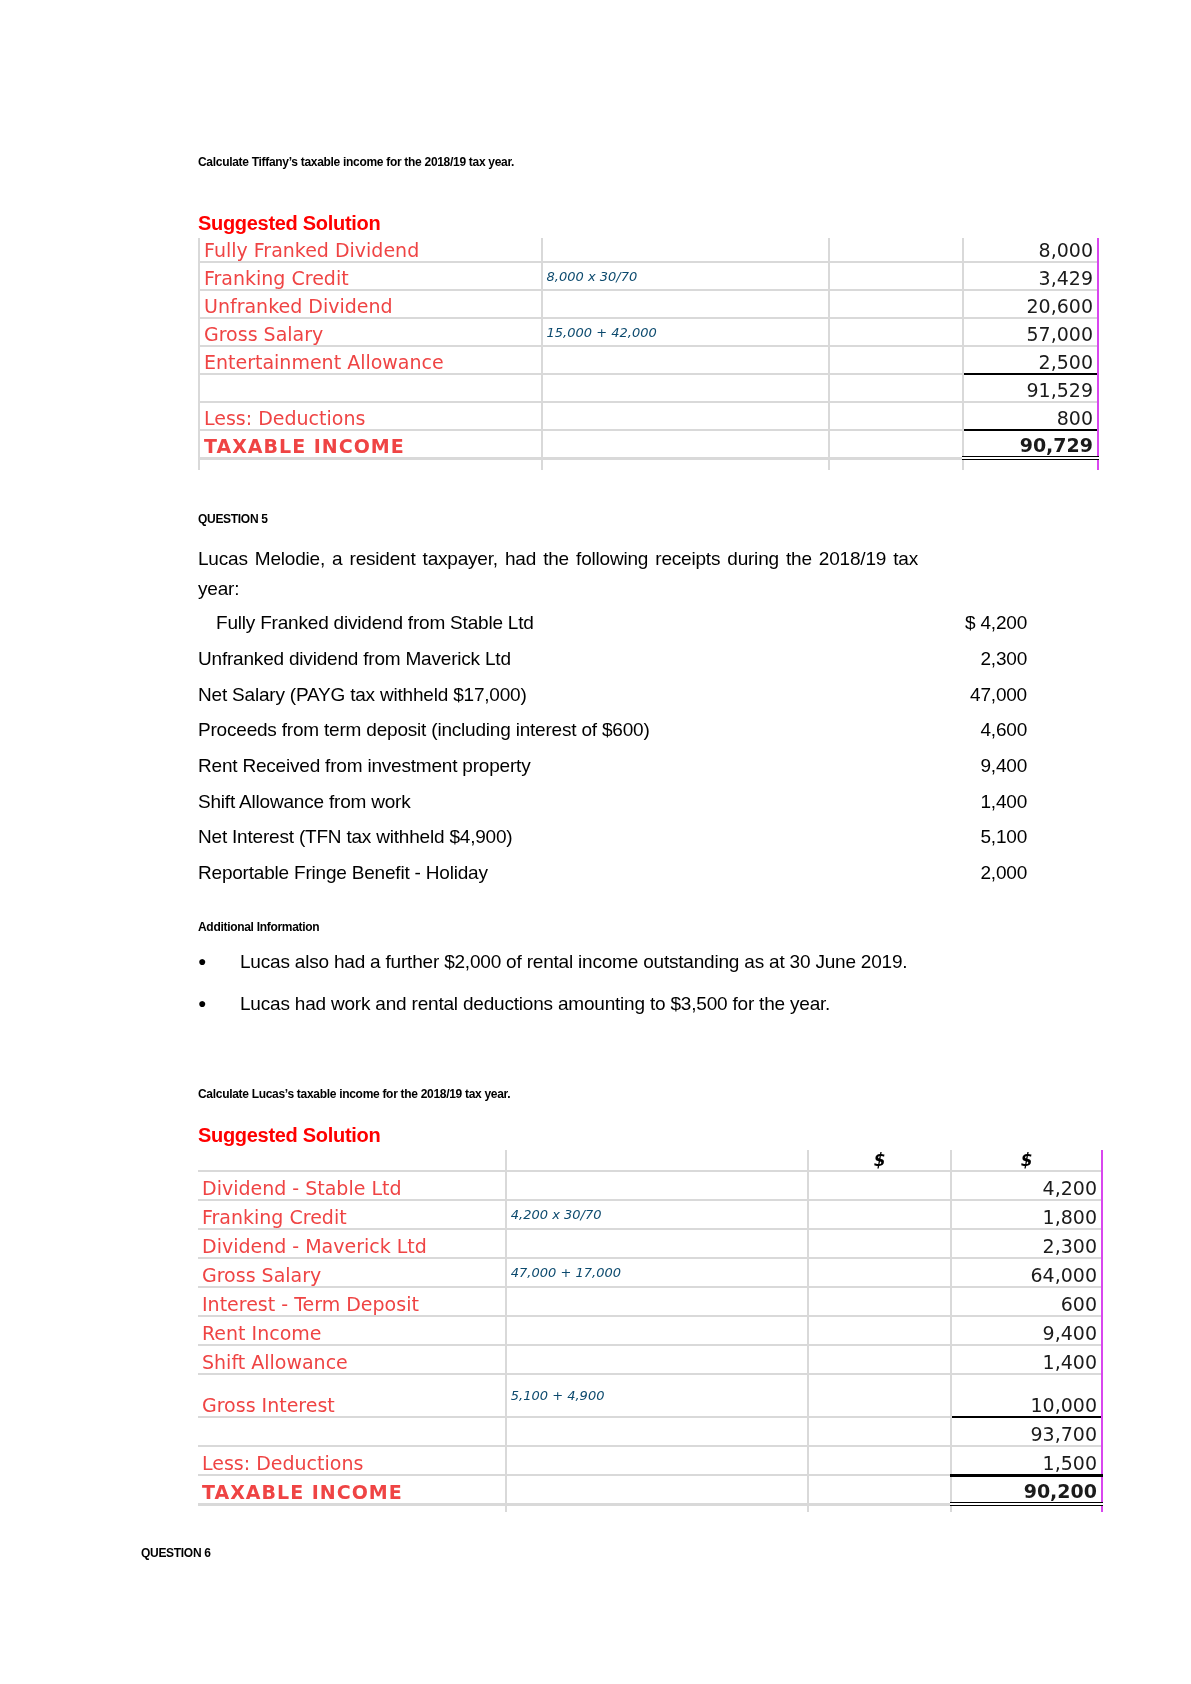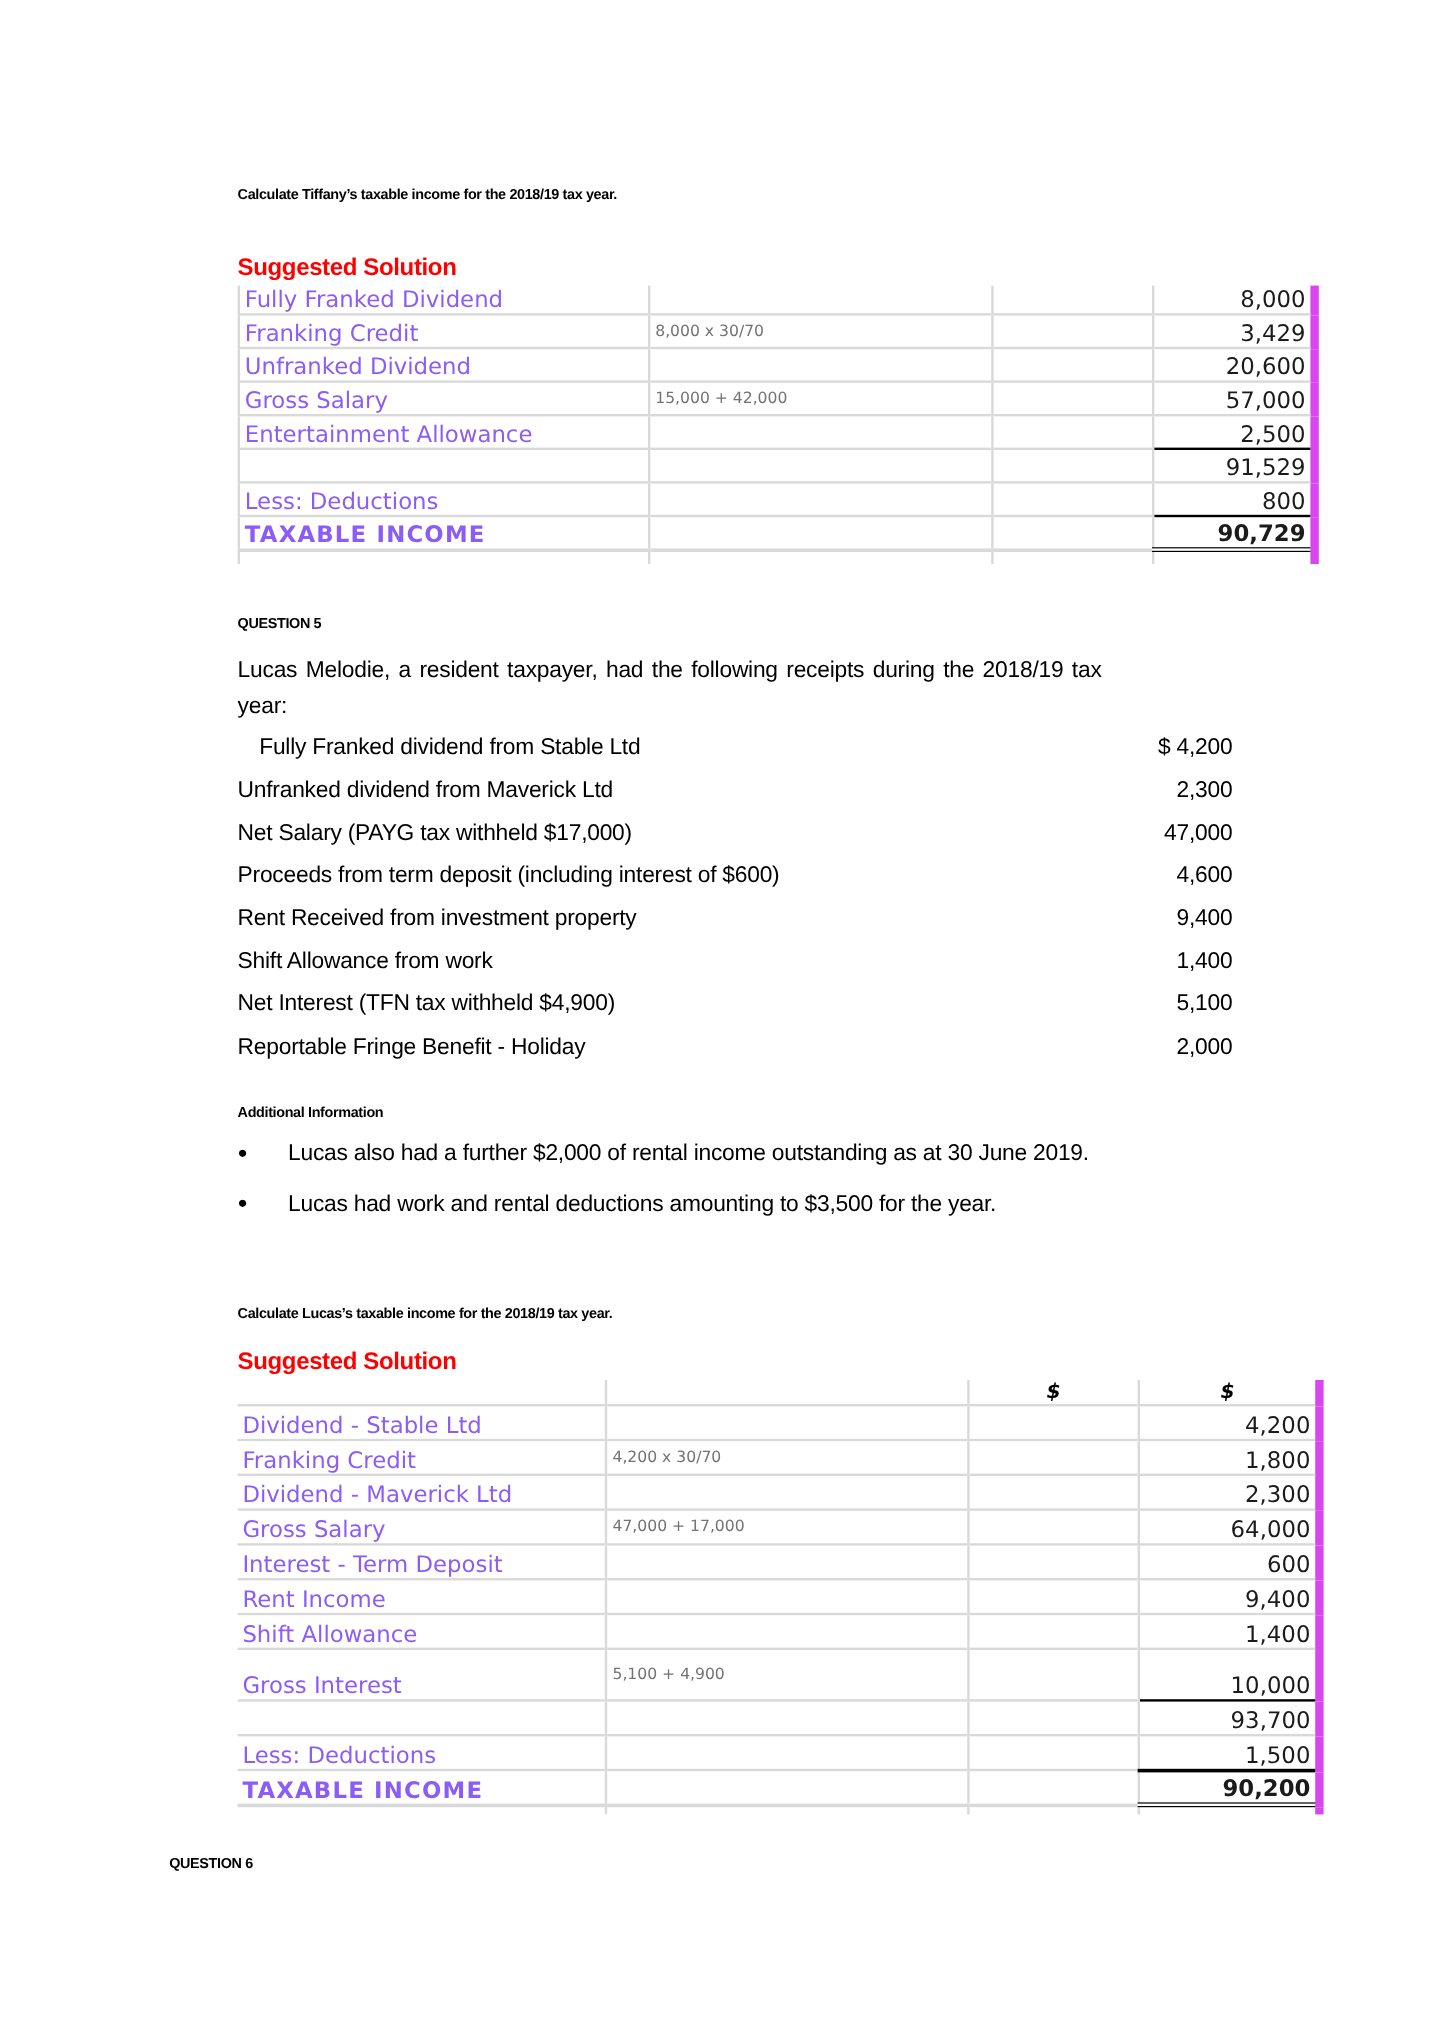--- a/index.html
+++ b/index.html
@@ -13,7 +13,7 @@
   .tbl td.last { border-right:7px solid #d946ef; }
   .tbl td.num { text-align:right; }
   .tbl td.formula { font-size:13px; color:#737373; vertical-align:middle; }
-  .tbl .lbl { font-size:19px; color:#8b5cf6; }
+  .tbl .lbl { font-size:19px; color:#ef4444; }
   .tbl .num { font-size:19px; color:#1b1b1b; }
   .tbl .bold { font-weight:bold; }
   .tbl .curr { font-style:italic; font-weight:bold; text-align:center; font-size:17px; }

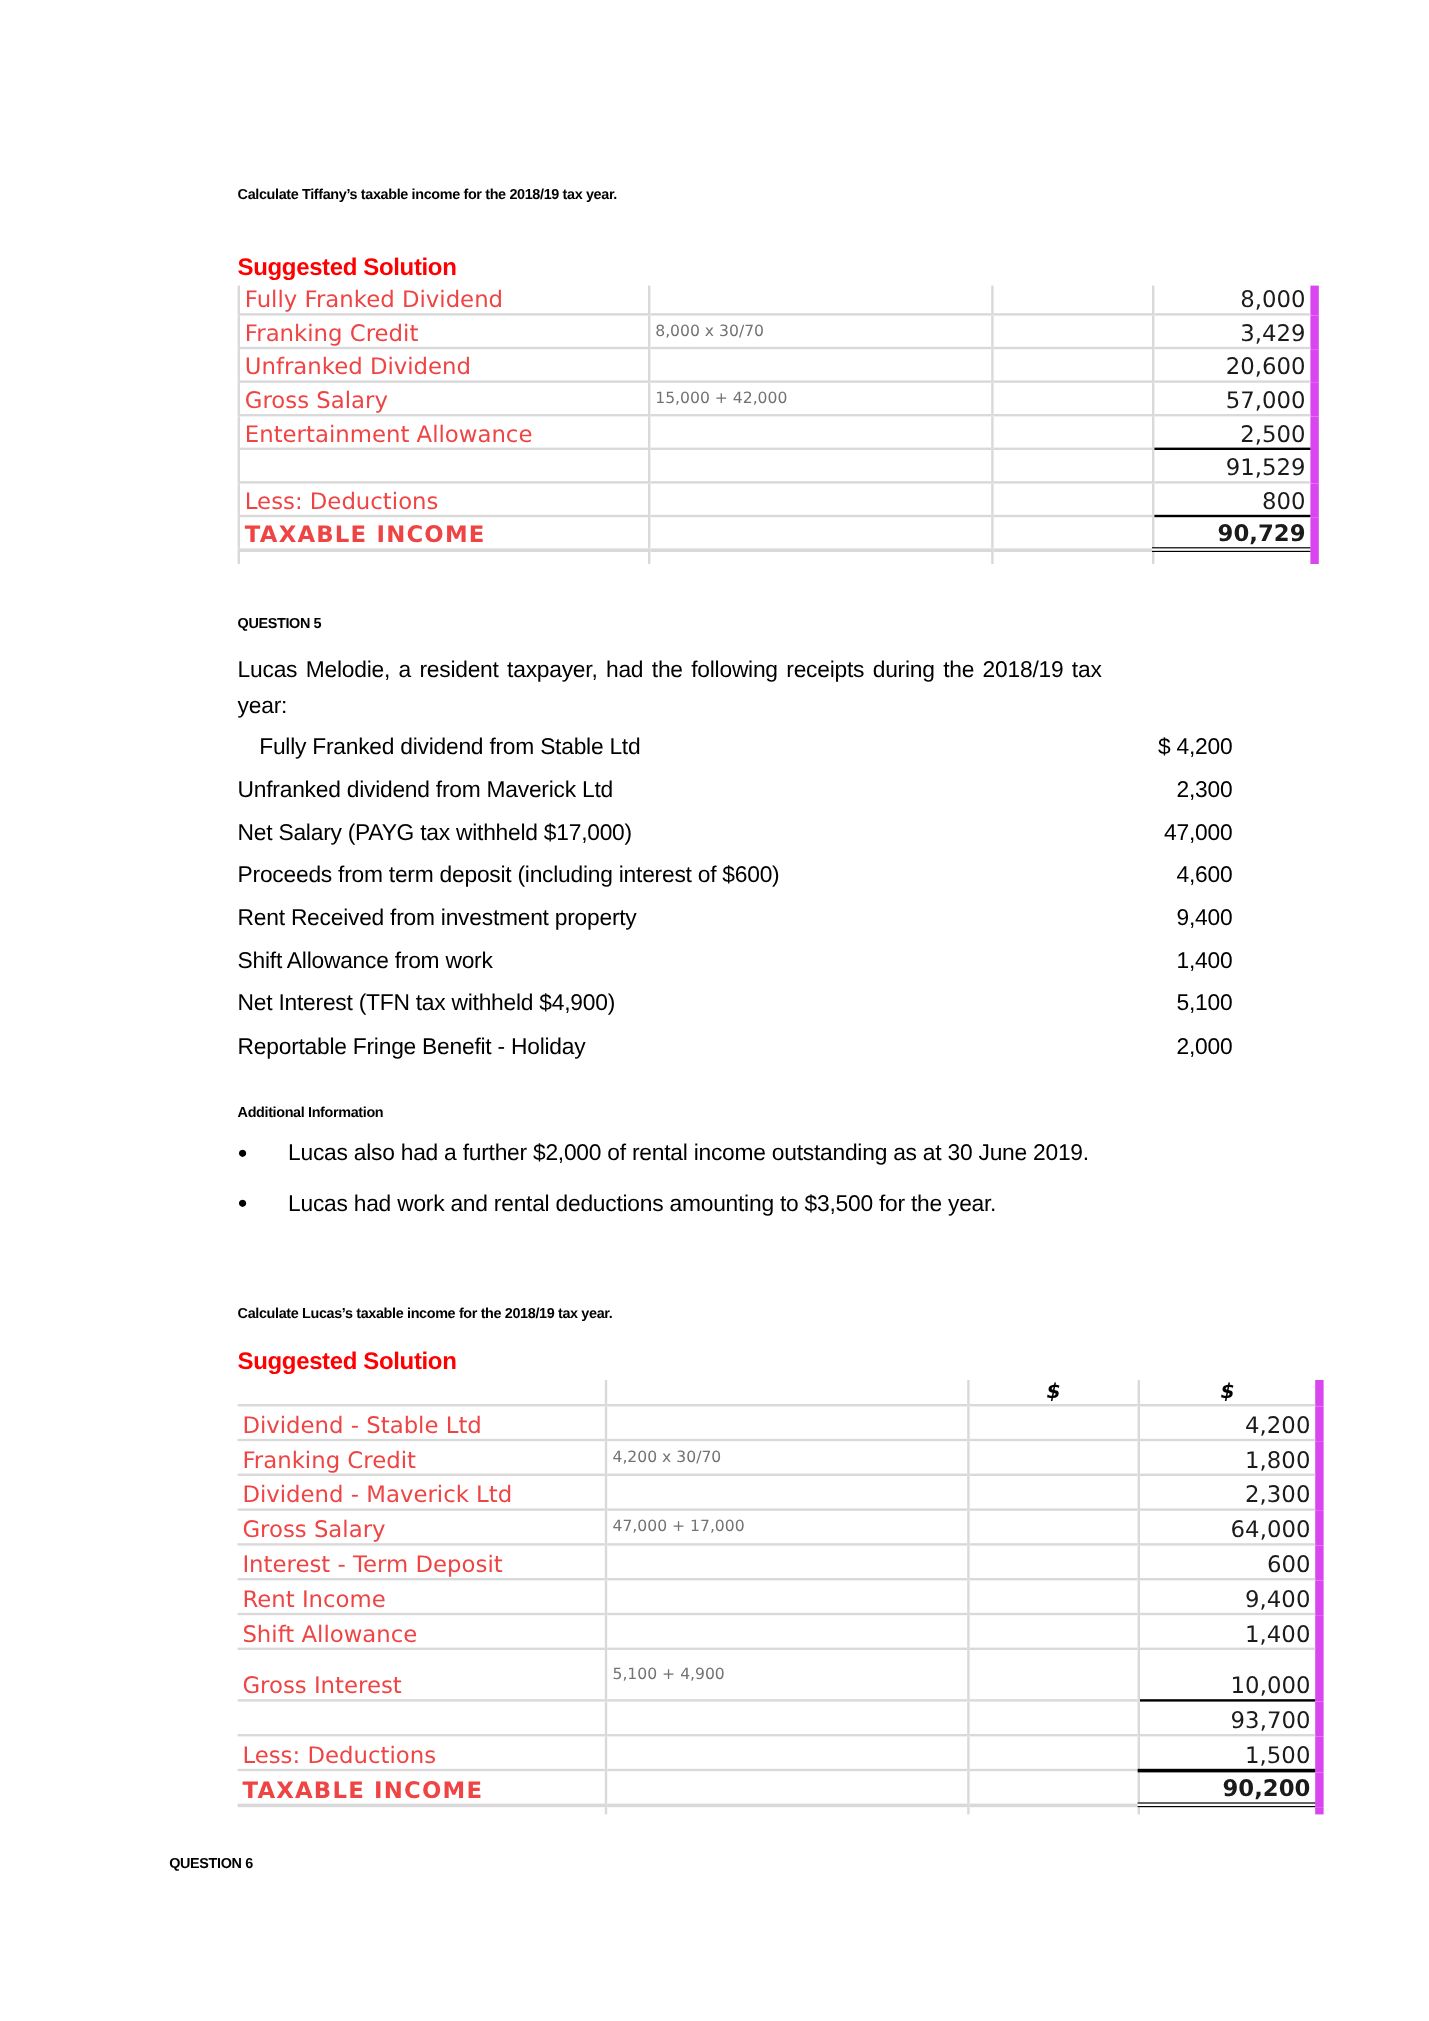--- a/index.html
+++ b/index.html
@@ -10,7 +10,7 @@
   .para { font-family:"Liberation Sans", sans-serif; font-size:19px; letter-spacing:-0.2px; }
   .tbl { position:absolute; border-collapse:collapse; font-family:"DejaVu Sans", sans-serif; }
   .tbl td { border-top:2px solid #d9d9d9; border-left:2px solid #d9d9d9; padding:0 4px; white-space:nowrap; overflow:hidden; box-sizing:border-box; vertical-align:bottom; }
-  .tbl td.last { border-right:7px solid #d946ef; }
+  .tbl td.last { border-right:2px solid #d946ef; }
   .tbl td.num { text-align:right; }
   .tbl td.formula { font-size:13px; color:#737373; vertical-align:middle; }
   .tbl .lbl { font-size:19px; color:#ef4444; }

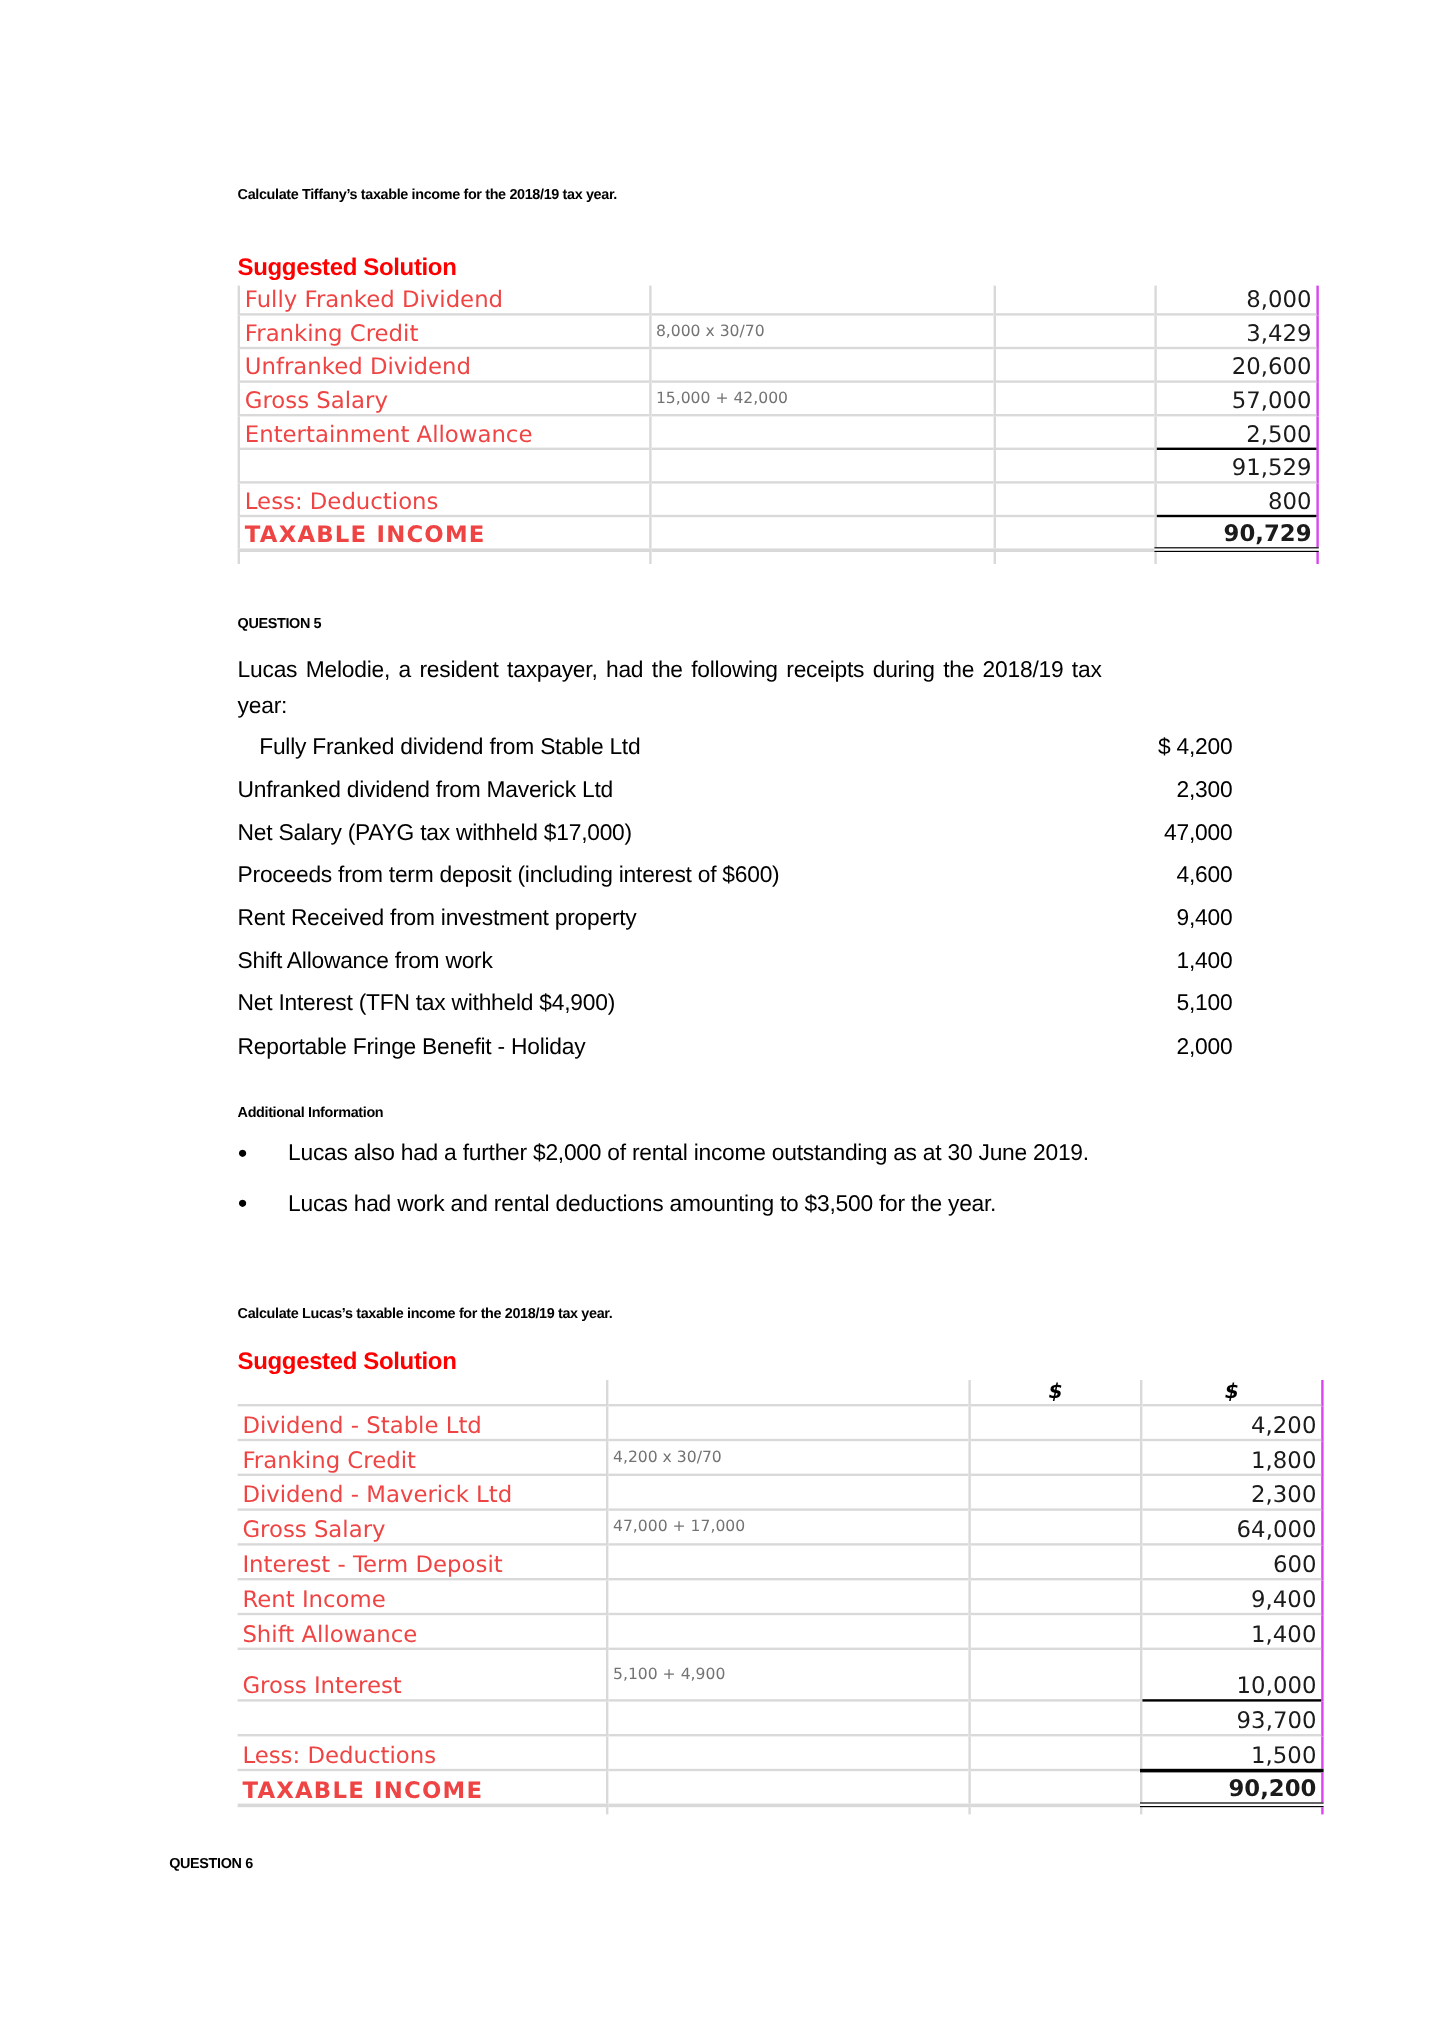--- a/index.html
+++ b/index.html
@@ -12,7 +12,7 @@
   .tbl td { border-top:2px solid #d9d9d9; border-left:2px solid #d9d9d9; padding:0 4px; white-space:nowrap; overflow:hidden; box-sizing:border-box; vertical-align:bottom; }
   .tbl td.last { border-right:2px solid #d946ef; }
   .tbl td.num { text-align:right; }
-  .tbl td.formula { font-size:13px; color:#737373; vertical-align:middle; }
+  .tbl td.formula { font-size:13px; color:#0c4a6e; vertical-align:middle;font-style:italic; }
   .tbl .lbl { font-size:19px; color:#ef4444; }
   .tbl .num { font-size:19px; color:#1b1b1b; }
   .tbl .bold { font-weight:bold; }

